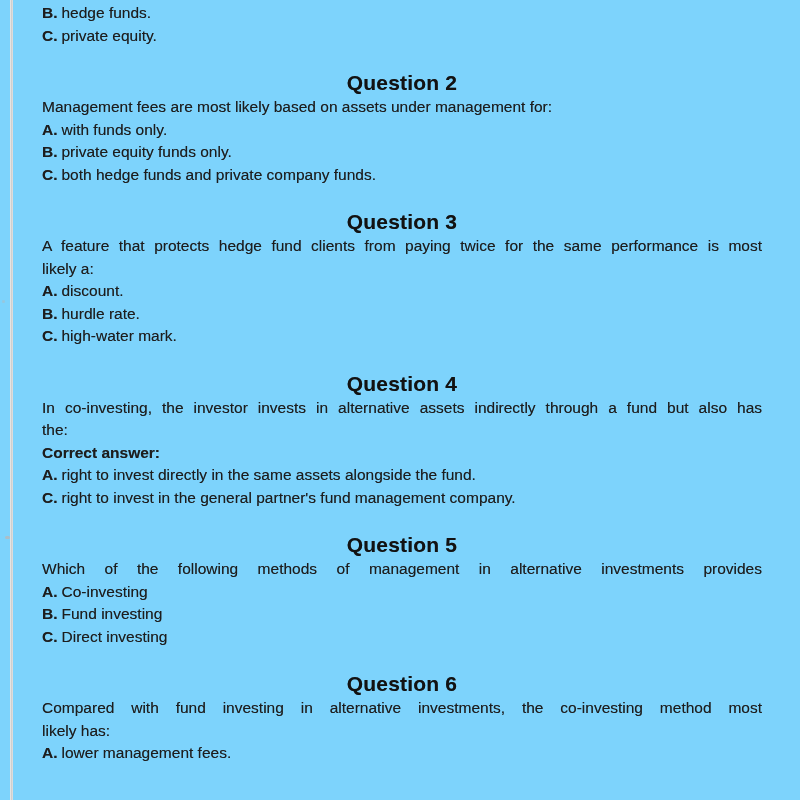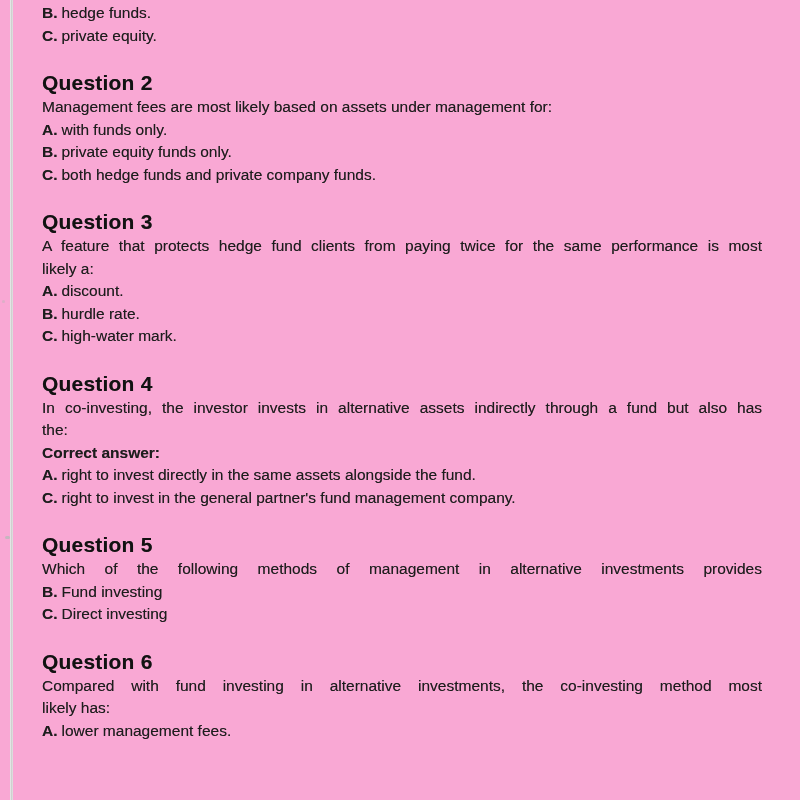--- a/index.html
+++ b/index.html
@@ -14,7 +14,7 @@
     position: relative;
     width: 800px;
     height: 800px;
-    background: #f9a8d4;
+    background: #7dd3fc;
     font-family: "Liberation Sans", sans-serif;
     color: #1d1d1d;
     overflow: hidden;

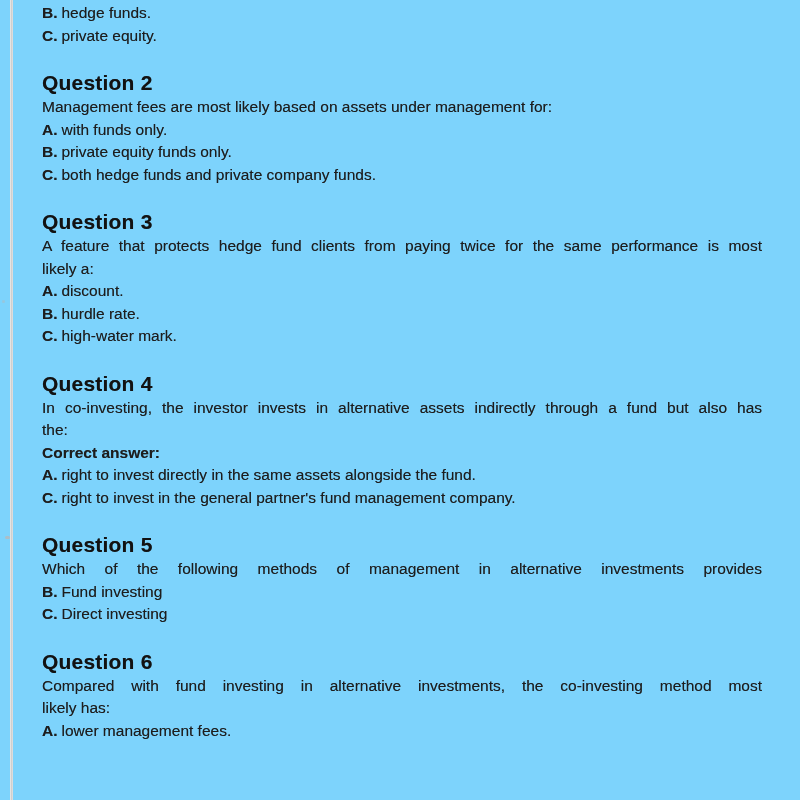--- a/index.html
+++ b/index.html
@@ -52,6 +52,7 @@
     font-weight: bold;
     color: #121212;
     letter-spacing: 0.2px;
+    text-align: center;
   }
   .line {
     font-size: 15.5px;

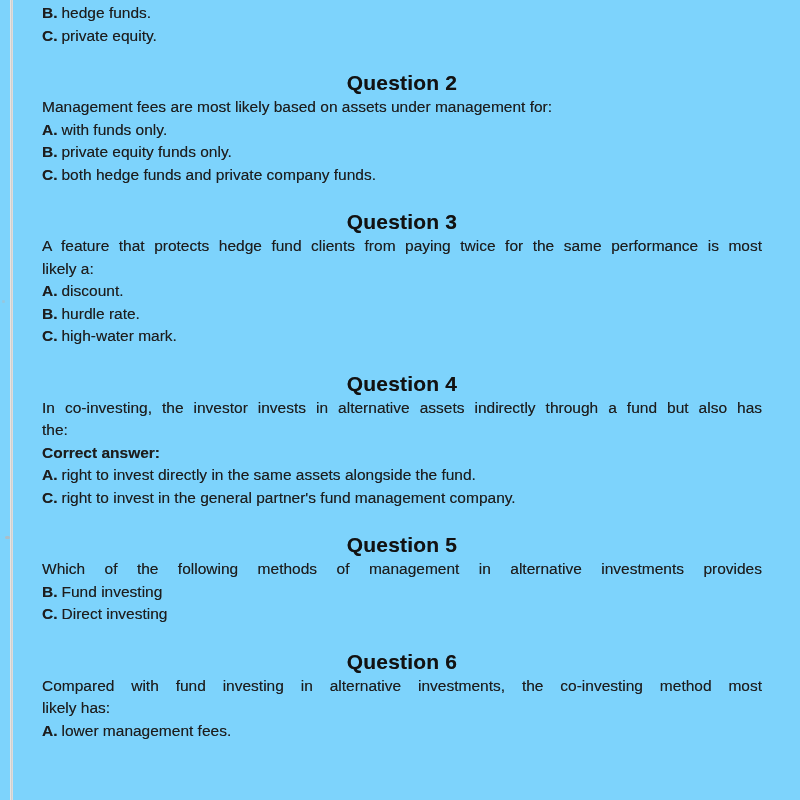--- a/index.html
+++ b/index.html
@@ -131,6 +131,9 @@
       <h2 class="qhead">Question 5</h2>
       <div class="line just">Which of the following methods of management in alternative investments provides</div>
       <div class="line option">
+        <b>A.</b><span>Co-investing</span>
+      </div>
+      <div class="line option">
         <b>B.</b><span>Fund investing</span>
       </div>
       <div class="line option">

